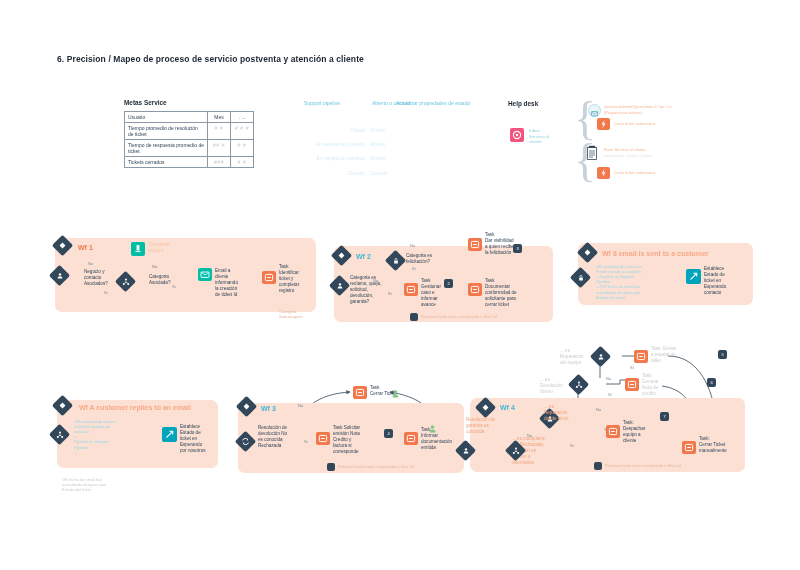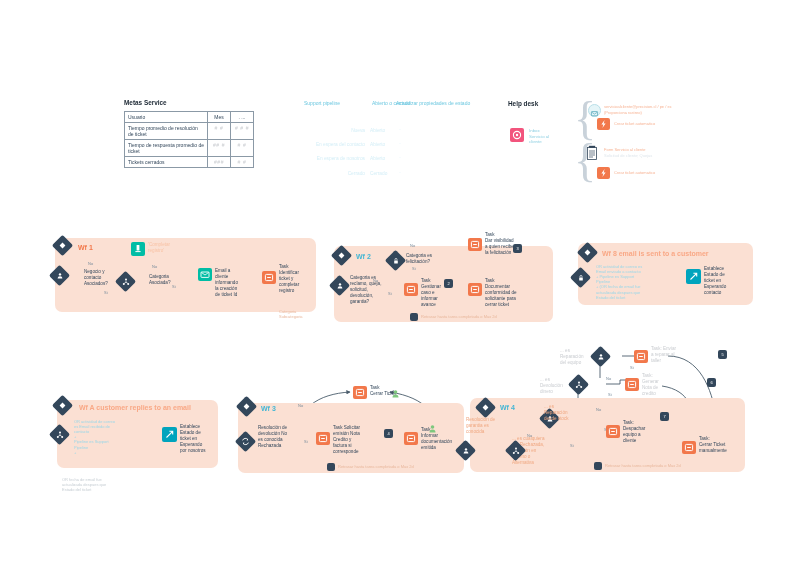--- a/index.html
+++ b/index.html
@@ -97,6 +97,7 @@
 
 <div class="page">
 
+  <div class="page-title">6. Precision / Mapeo de proceso de servicio postventa y atención a cliente</div>
 
   <div class="sec-head" style="left:124px;top:99px;">Metas Service</div>
   <table class="metas">

